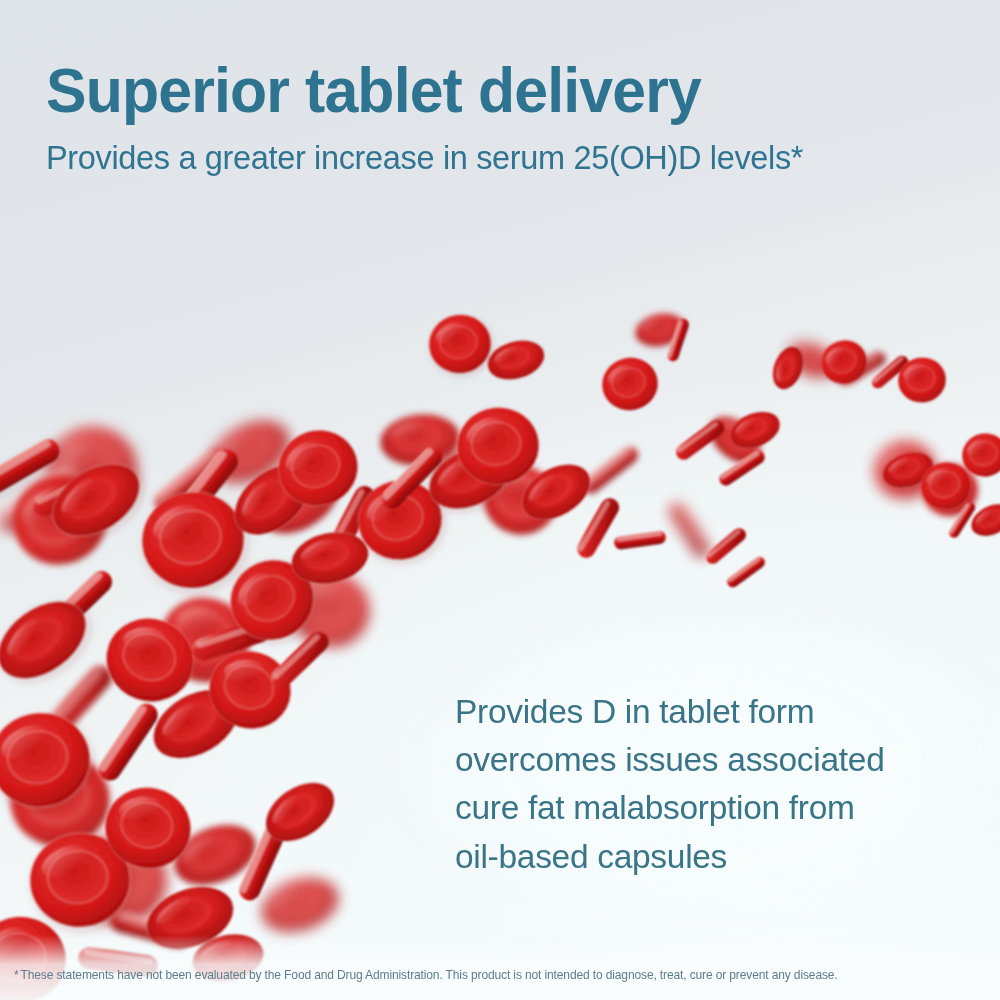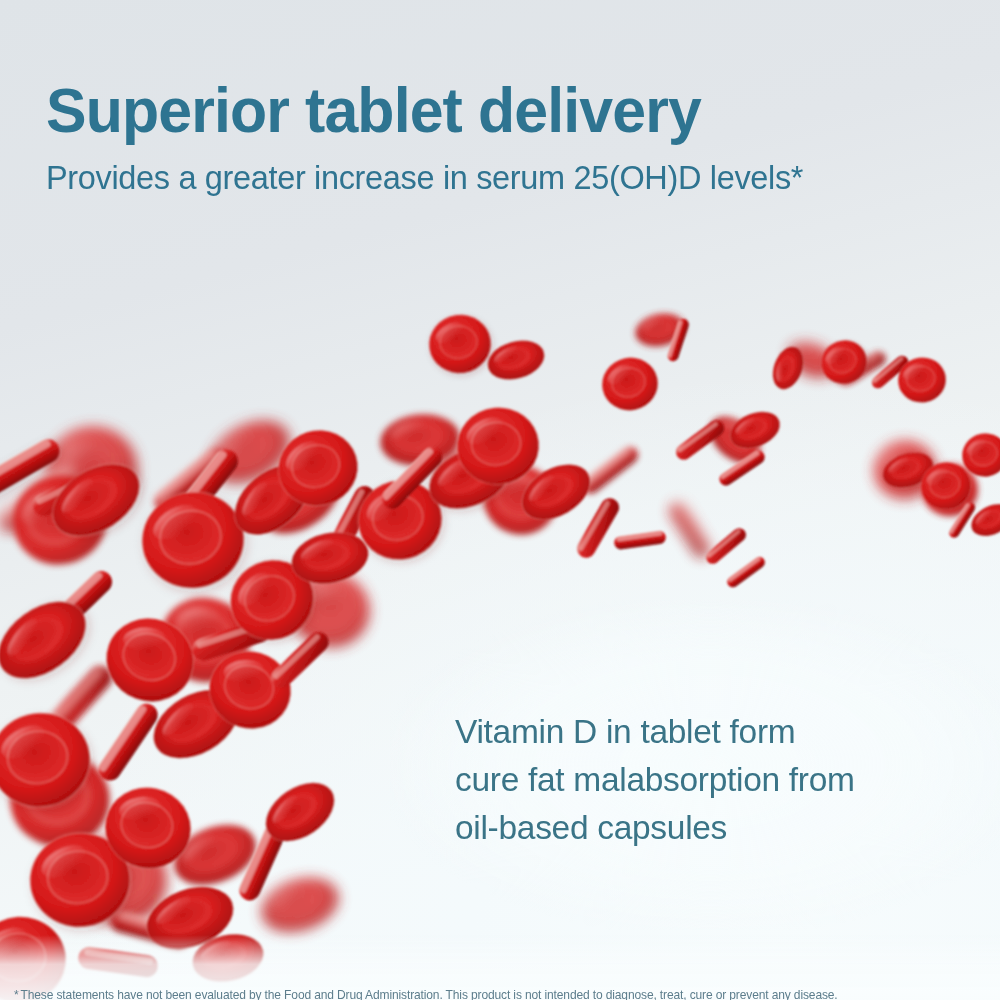--- a/index.html
+++ b/index.html
@@ -21,7 +21,7 @@
   }
 
   
-  .text-layer { position:absolute; inset:0; z-index:40; pointer-events:none;margin-top:20px; }
+  .text-layer { position:absolute; inset:0; z-index:40; pointer-events:none; }
   .text-layer > * { pointer-events:auto; }
 
   #headline {

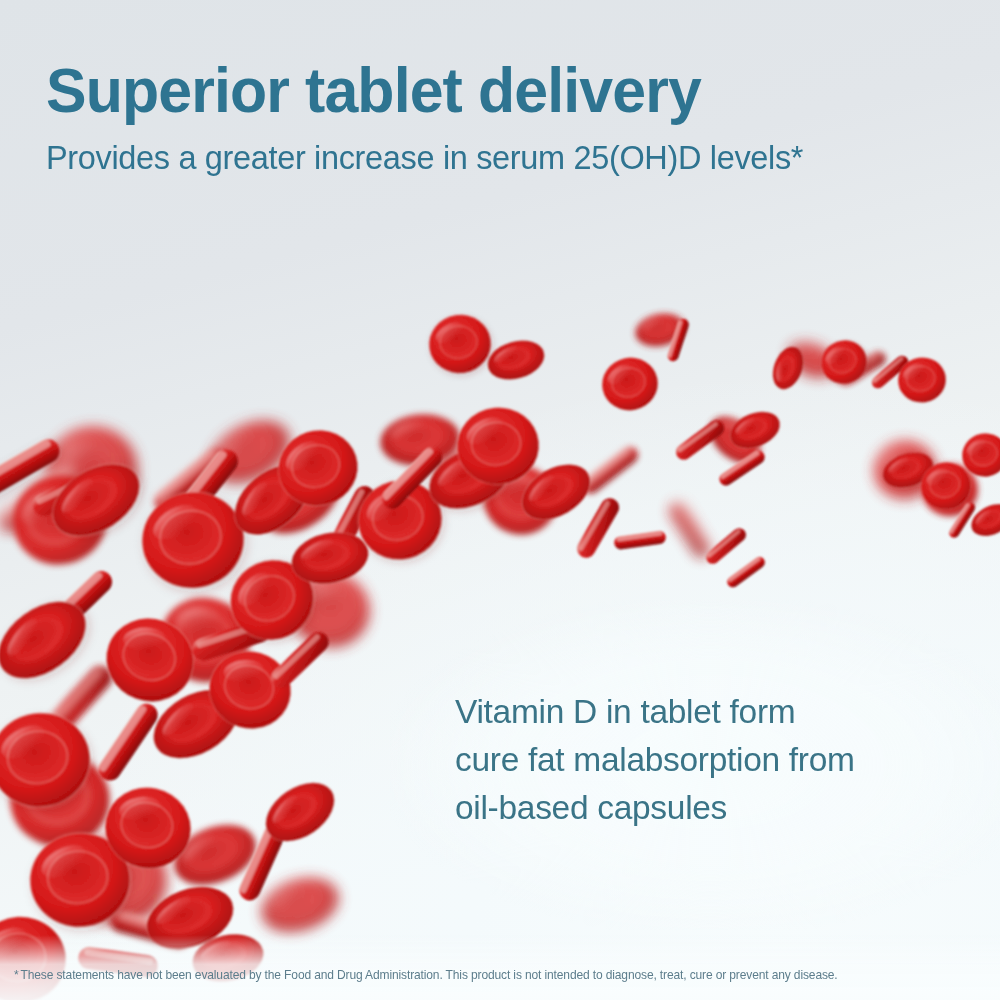--- a/index.html
+++ b/index.html
@@ -288,7 +288,7 @@
     <h2 id="subhead">Provides a greater increase in serum 25(OH)D levels*</h2>
 
     <div id="body-copy">
-      <span>Vitamin D in tablet form</span>
+      <span>Provides D in tablet form</span>
       <span>cure fat malabsorption from</span>
       <span>oil-based capsules</span>
     </div>

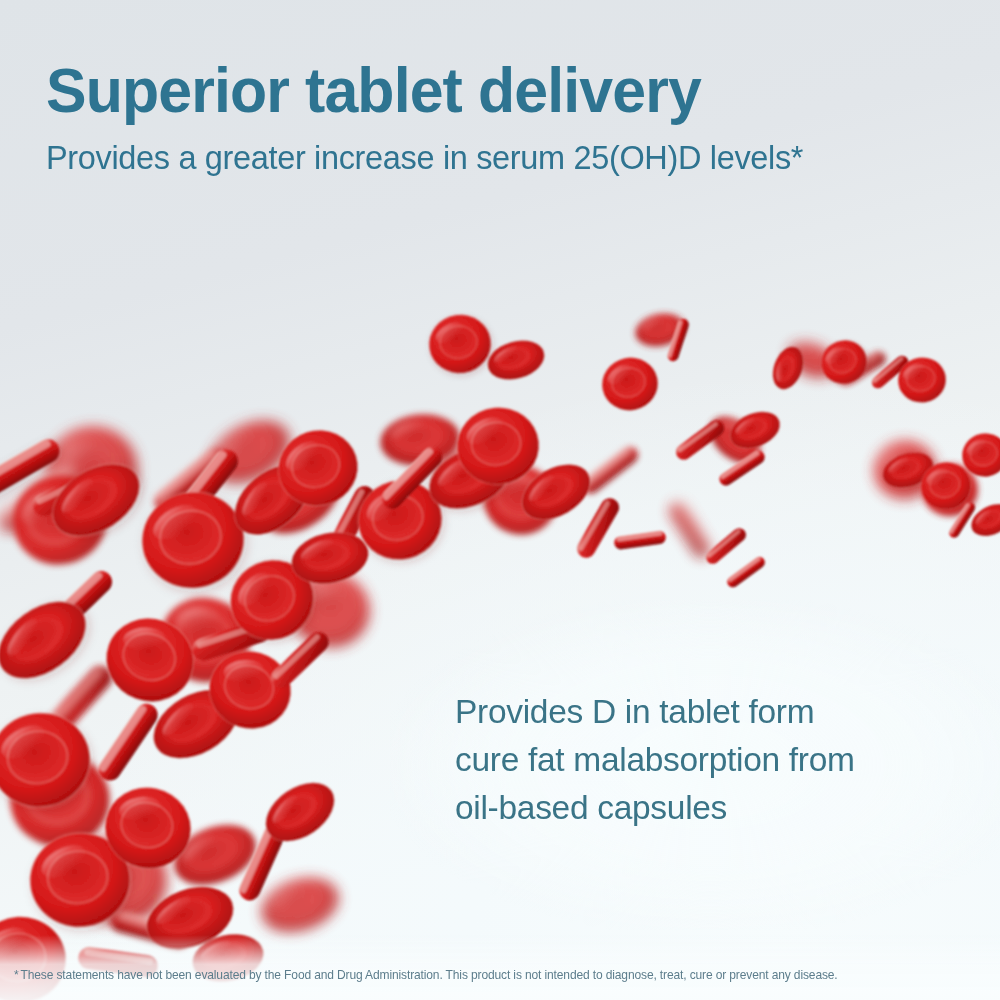--- a/index.html
+++ b/index.html
@@ -289,6 +289,7 @@
 
     <div id="body-copy">
       <span>Provides D in tablet form</span>
+      <span>overcomes issues associated</span>
       <span>cure fat malabsorption from</span>
       <span>oil-based capsules</span>
     </div>

